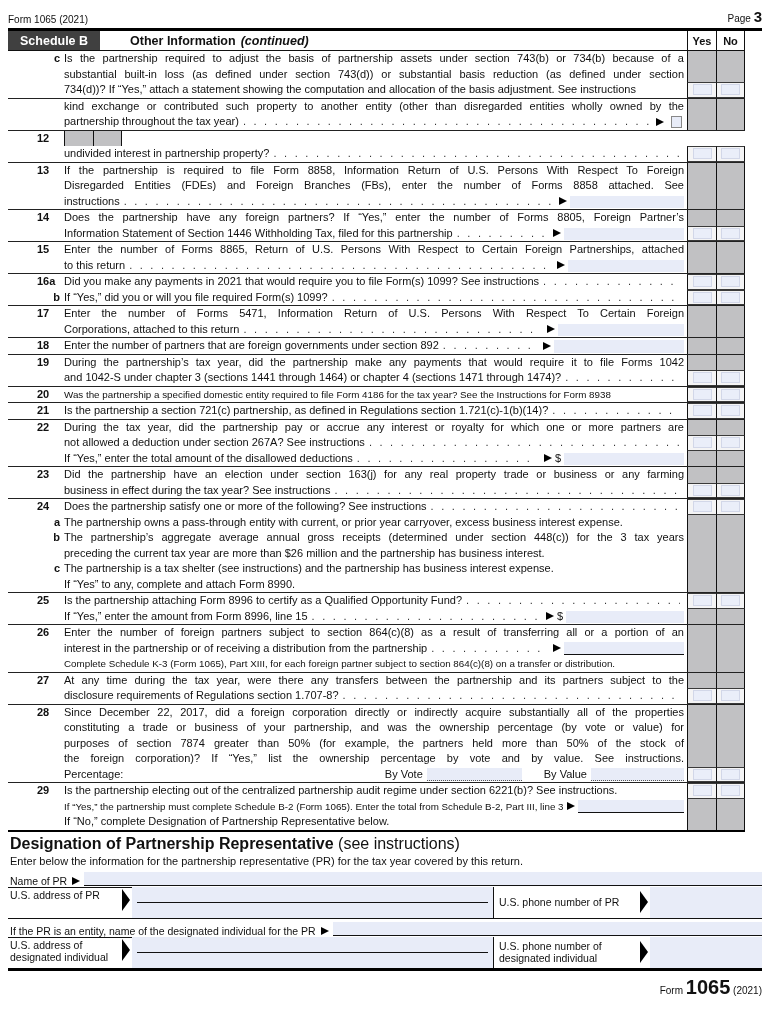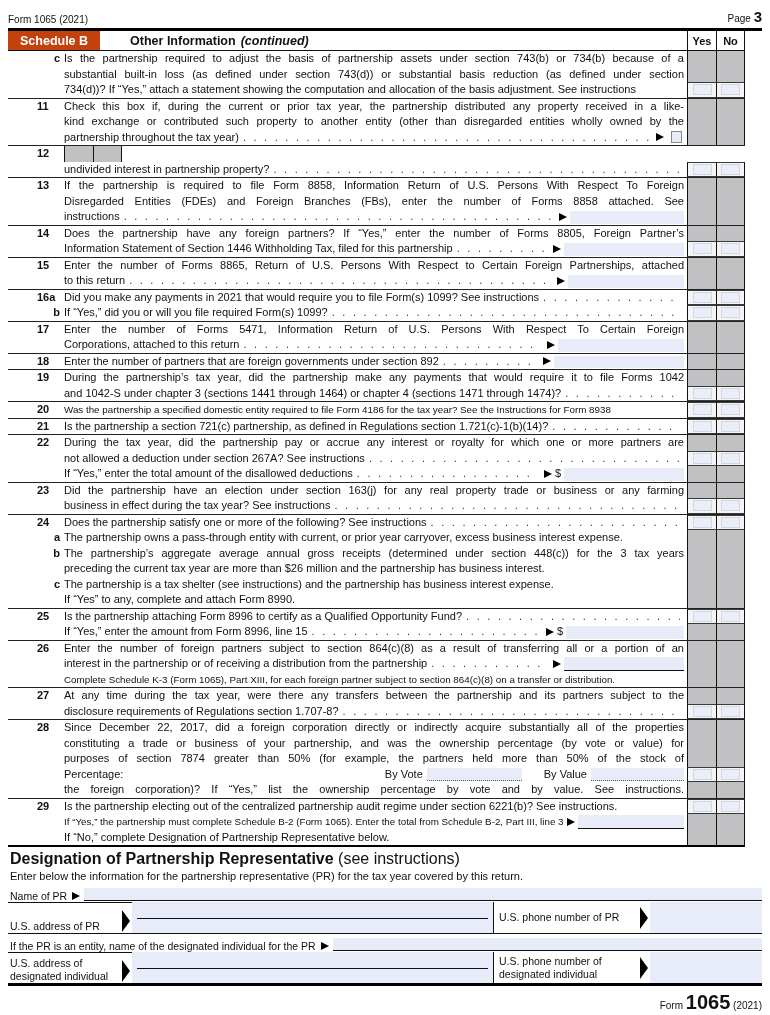--- a/index.html
+++ b/index.html
@@ -25,7 +25,7 @@
 
   .btable{width:737px;}
   .sched-head{display:flex;align-items:stretch;border-bottom:1px solid #111;height:19px;}
-  .badge{background:#c2410c;color:#fff;font-weight:700;font-size:12.5px;padding:0 12px;display:flex;align-items:center;}
+  .badge{background:#404040;color:#fff;font-weight:700;font-size:12.5px;padding:0 12px;display:flex;align-items:center;}
   .sched-title{font-size:12.5px;font-weight:700;padding-left:30px;display:flex;align-items:center;gap:5px;flex:1;}
   .cont{font-style:italic;font-weight:700;}
   .ynh{width:29px;border-left:1px solid #111;display:flex;align-items:center;justify-content:center;font-weight:700;font-size:11px;box-sizing:border-box;}

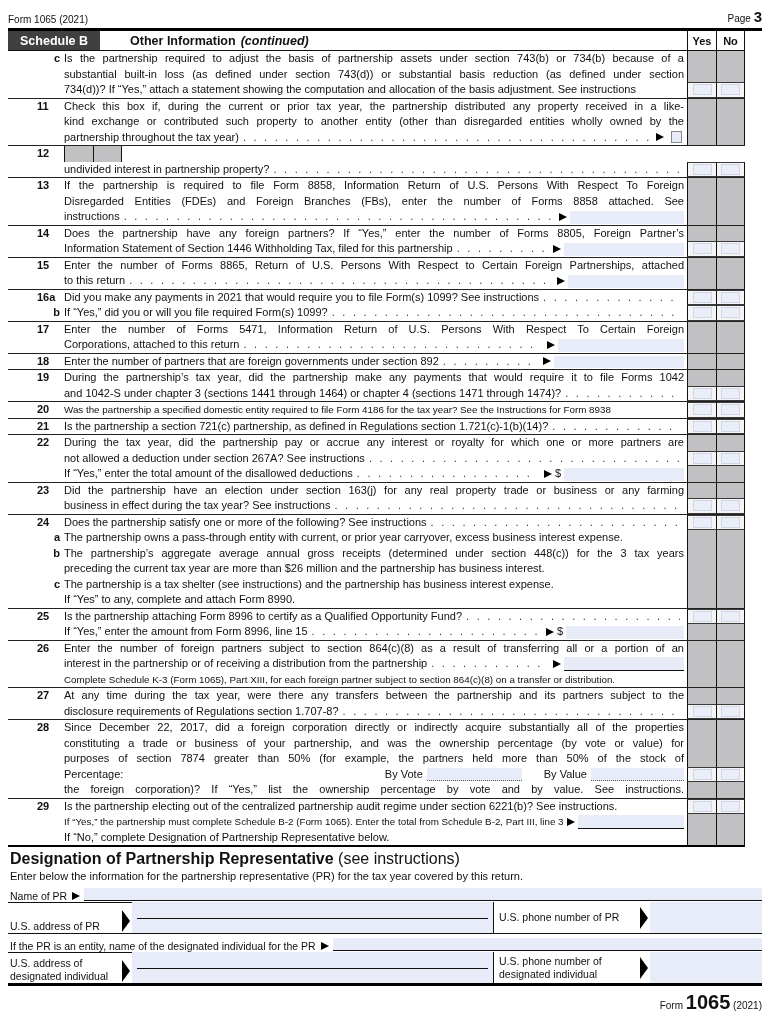--- a/index.html
+++ b/index.html
@@ -129,12 +129,6 @@
         </div>
         <div class="q">
           <div class="line">
-            <div class="gut">11</div>
-            <div class="qt j"><span class="txt">Check this box if, during the current or prior tax year, the partnership distributed any property received in a like-</span></div>
-            <div class="cell yes"></div>
-            <div class="cell no"></div>
-          </div>
-          <div class="line">
             <div class="gut"></div>
             <div class="qt j"><span class="txt">kind exchange or contributed such property to another entity (other than disregarded entities wholly owned by the</span></div>
             <div class="cell yes"></div>

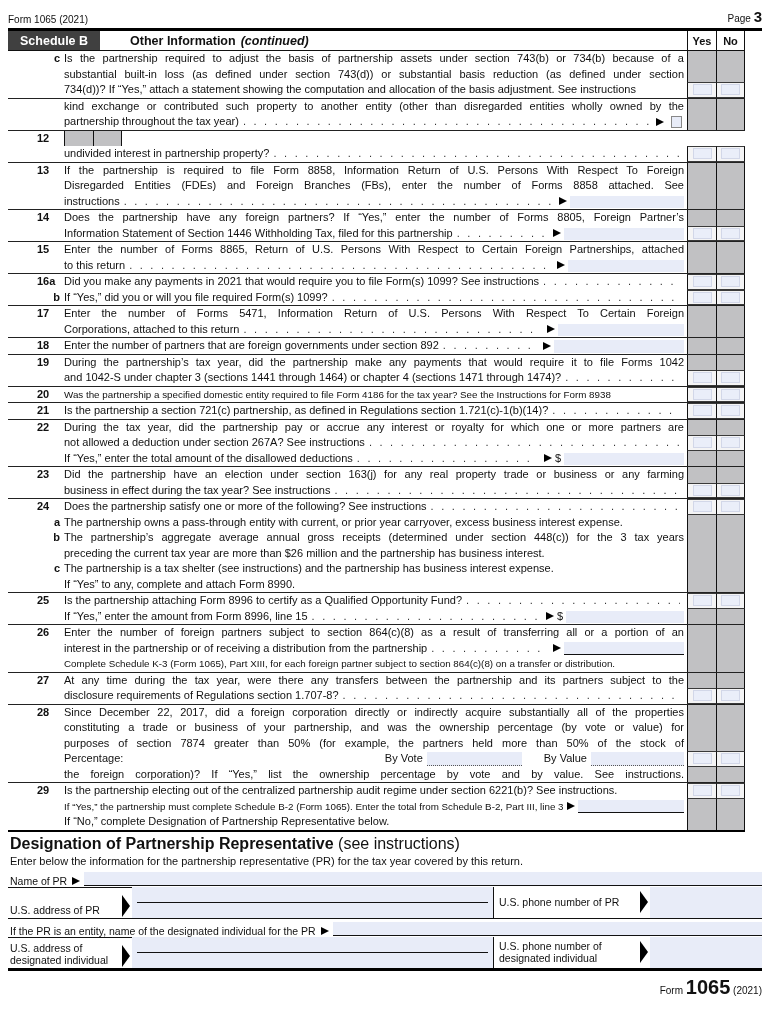--- a/index.html
+++ b/index.html
@@ -548,6 +548,12 @@
           </div>
           <div class="line">
             <div class="gut"></div>
+            <div class="qt j"><span class="txt">the foreign corporation)? If “Yes,” list the ownership percentage by vote and by value. See instructions.</span></div>
+            <div class="cell yes"></div>
+            <div class="cell no"></div>
+          </div>
+          <div class="line">
+            <div class="gut"></div>
             <div class="qt">
               <span class="txt">Percentage:</span>
               <span class="sp"></span>
@@ -564,12 +570,6 @@
               <div class="cbox"></div>
             </div>
           </div>
-          <div class="line">
-            <div class="gut"></div>
-            <div class="qt j"><span class="txt">the foreign corporation)? If “Yes,” list the ownership percentage by vote and by value. See instructions.</span></div>
-            <div class="cell yes"></div>
-            <div class="cell no"></div>
-          </div>
         </div>
         <div class="q">
           <div class="line">

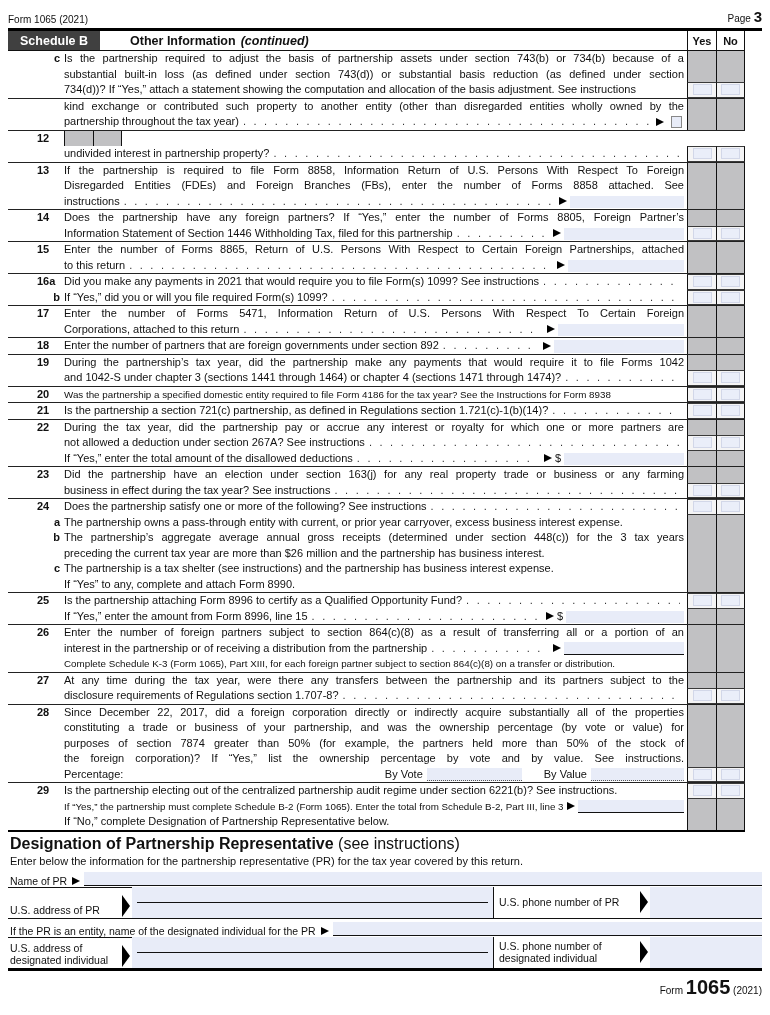--- a/index.html
+++ b/index.html
@@ -65,7 +65,7 @@
   .pr-lab{font-size:10.5px;white-space:nowrap;margin-right:2px;}
   .pr-name .arr{margin:0 4px 2px 3px;align-self:flex-end;}
   .pr-addr{display:flex;border-bottom:1px solid #111;height:31px;}
-  .alab{width:124px;flex:none;border-top:1px solid #111;font-size:10.5px;line-height:12.5px;display:flex;align-items:flex-end;justify-content:space-between;padding:1px 2px 1px 2px;box-sizing:border-box;}
+  .alab{width:124px;flex:none;border-top:1px solid #111;font-size:10.5px;line-height:12.5px;display:flex;align-items:flex-start;justify-content:space-between;padding:1px 2px 1px 2px;box-sizing:border-box;}
   .btri{width:0;height:0;border-top:11px solid transparent;border-bottom:11px solid transparent;border-left:8px solid #000;flex:none;}
   .afield{flex:1;background:var(--blue);position:relative;}
   .afield .wl{position:absolute;left:5px;right:5px;top:50%;border-top:1px solid #111;}

